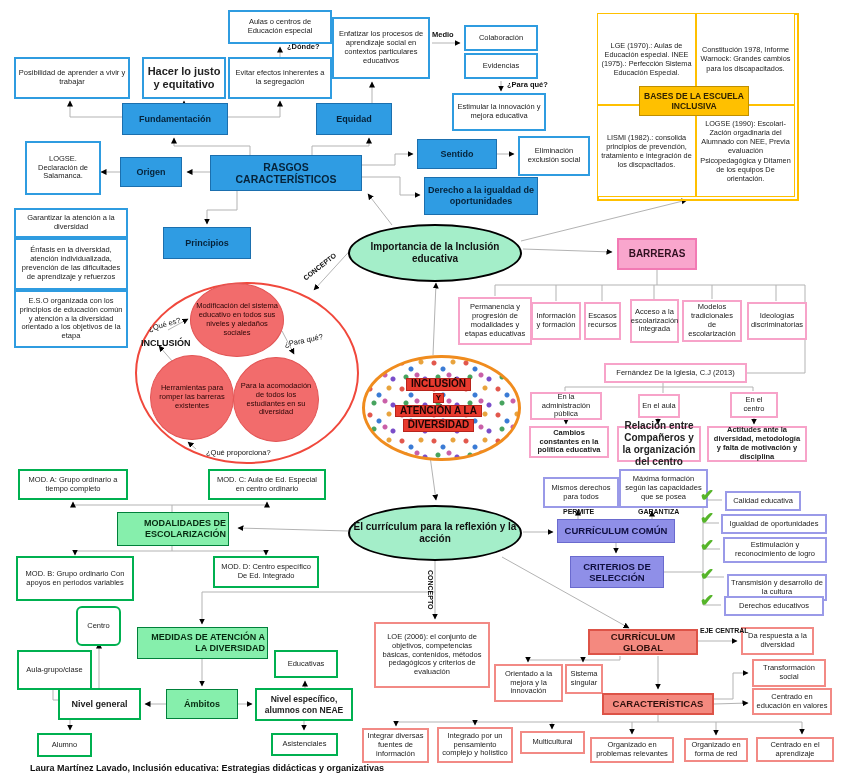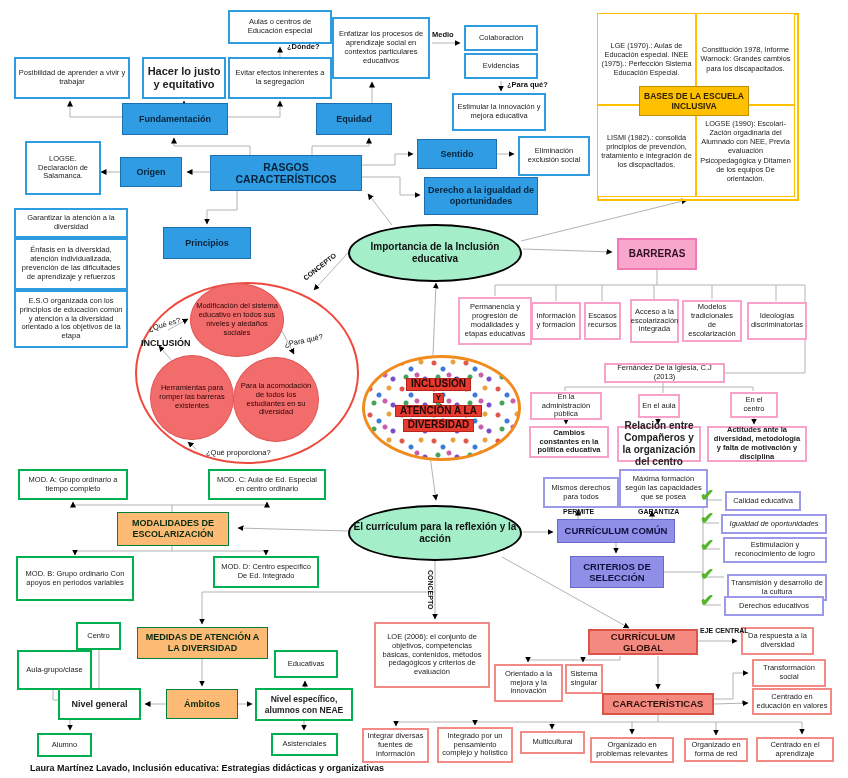--- a/index.html
+++ b/index.html
@@ -206,7 +206,7 @@
   <div class="box bpink" style="left:630px;top:299px;width:49px;height:44px;">Acceso a la escolarización integrada</div>
   <div class="box bpink" style="left:682px;top:300px;width:60px;height:42px;">Modelos tradicionales de escolarización</div>
   <div class="box bpink" style="left:747px;top:302px;width:60px;height:38px;">Ideologías discriminatorias</div>
-  <div class="box bpink" style="left:604px;top:363px;width:121px;height:20px;text-align:center;">Fernández De la Iglesia, C.J (2013)</div>
+  <div class="box bpink" style="left:604px;top:363px;width:143px;height:20px;text-align:center;">Fernández De la Iglesia, C.J (2013)</div>
   <div class="box bpink" style="left:530px;top:392px;width:72px;height:28px;">En la administración pública</div>
   <div class="box bpink" style="left:638px;top:394px;width:42px;height:24px;">En el aula</div>
   <div class="box bpink" style="left:730px;top:392px;width:48px;height:26px;">En el centro</div>

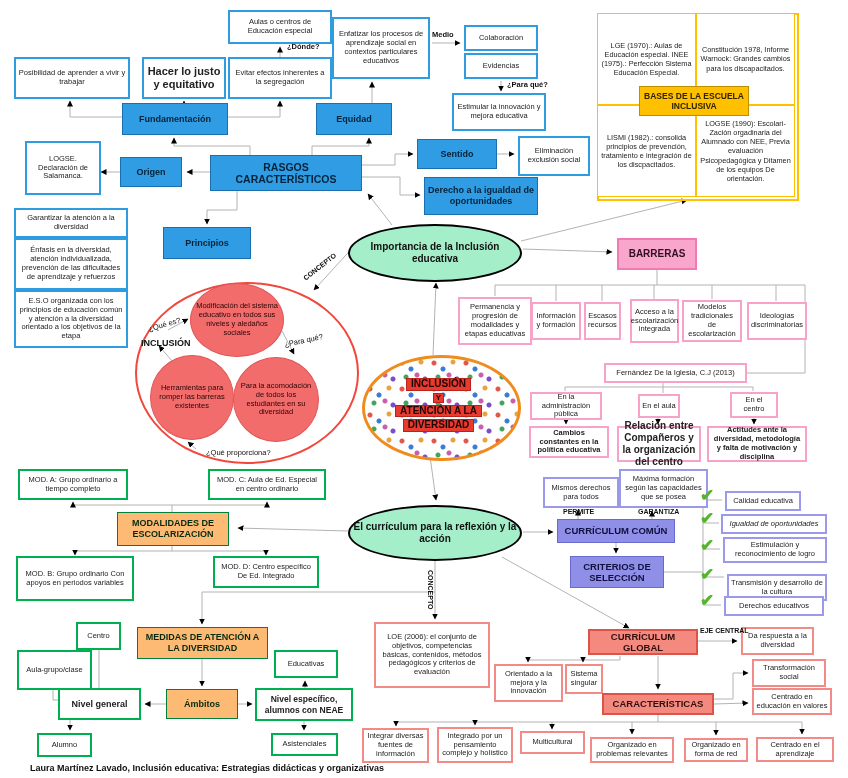--- a/index.html
+++ b/index.html
@@ -14,7 +14,7 @@
   .bpink{border:2px solid #f7a3c9;}
   .fpink{background:#f9a6cd;border:2px solid #f27ab4;font-weight:bold;color:#301020;font-size:10px;}
   .bgreen{border:2px solid #00b050;}
-  .fgreen{background:#fdba74;border:1px solid #00803a;font-weight:bold;color:#062a10;font-size:9px;}
+  .fgreen{background:#86efac;border:1px solid #00803a;font-weight:bold;color:#062a10;font-size:9px;text-align:right;}
   .bpurple{border:2px solid #9a9ae8;}
   .fpurple{background:#8f8fe8;border:1px solid #6a6ace;font-weight:bold;color:#101040;font-size:9.5px;}
   .bred{border:2px solid #f28a85;}

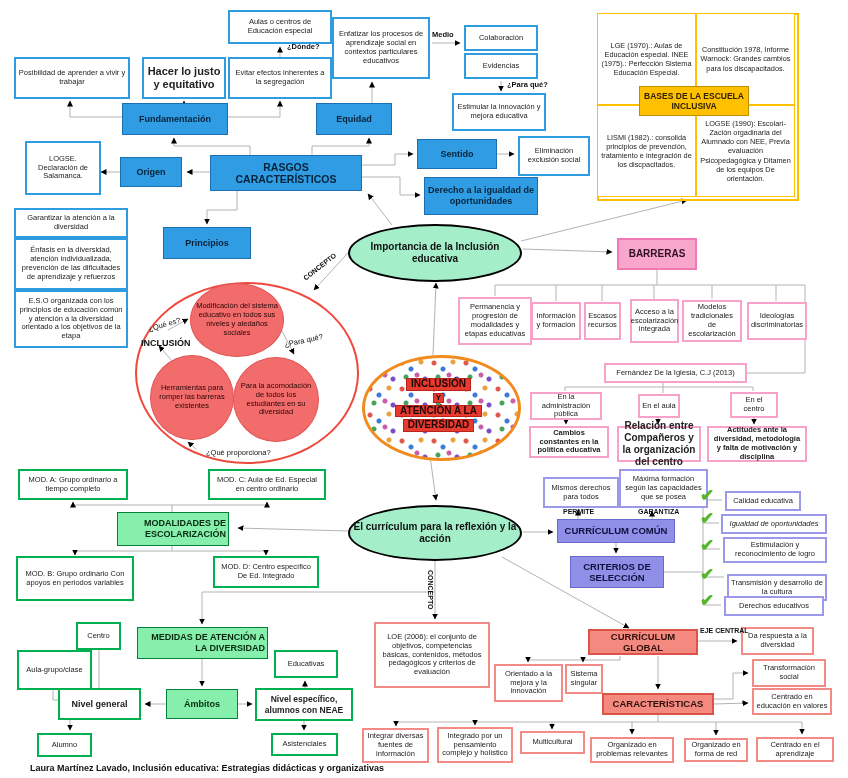--- a/index.html
+++ b/index.html
@@ -226,7 +226,7 @@
   <span class="check" style="left:700px;top:566px;">✔</span>
   <span class="check" style="left:700px;top:592px;">✔</span>
   <div class="box bpurple" style="left:725px;top:491px;width:76px;height:20px;">Calidad educativa</div>
-  <div class="box bpurple" style="left:721px;top:514px;width:106px;height:20px;font-style:italic;">Igualdad de oportunidades</div>
+  <div class="box bpurple" style="left:721px;top:514px;width:106px;height:20px;">Igualdad de oportunidades</div>
   <div class="box bpurple" style="left:723px;top:537px;width:104px;height:26px;">Estimulación y reconocimiento de logro</div>
   <div class="box bpurple" style="left:727px;top:564px;width:100px;height:27px;margin-top:10px;">Transmisión y desarrollo de la cultura</div>
   <div class="box bpurple" style="left:724px;top:596px;width:100px;height:20px;">Derechos educativos</div>

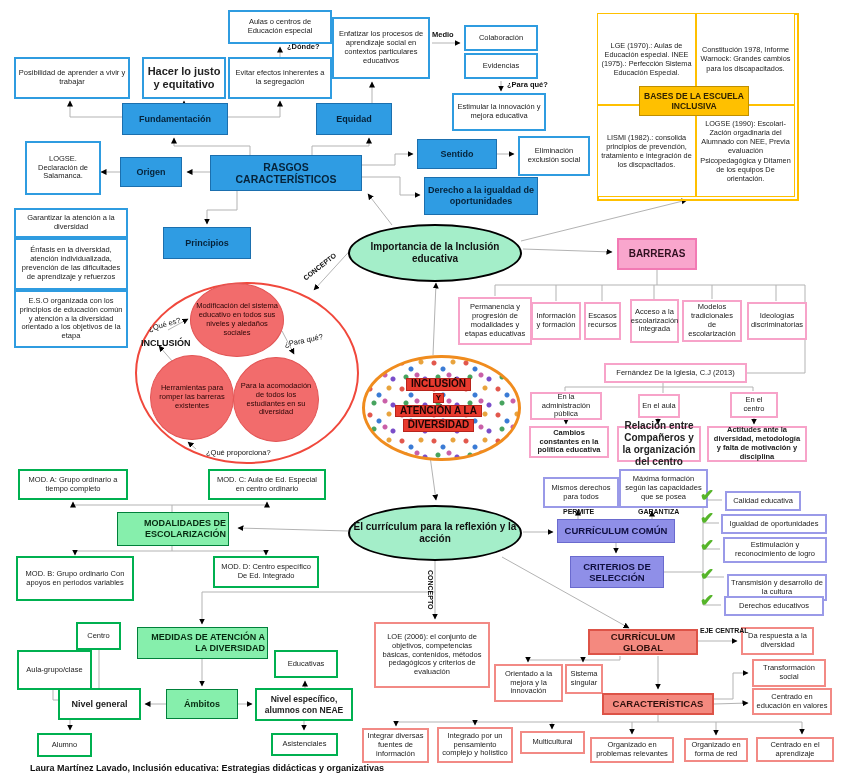--- a/index.html
+++ b/index.html
@@ -240,7 +240,7 @@
   <div class="box bgreen" style="left:16px;top:556px;width:118px;height:45px;">MOD. B: Grupo ordinario Con apoyos en periodos variables</div>
   <div class="box bgreen" style="left:213px;top:556px;width:106px;height:32px;">MOD. D: Centro específico De Ed. Integrado</div>
 
-  <div class="box bgreen" style="left:76px;top:622px;width:45px;height:28px;">Centro</div>
+  <div class="box bgreen" style="left:76px;top:606px;width:45px;height:40px;border-radius:6px;">Centro</div>
   <div class="box fgreen" style="left:137px;top:627px;width:131px;height:32px;">MEDIDAS DE ATENCIÓN A LA DIVERSIDAD</div>
   <div class="box bgreen" style="left:17px;top:650px;width:75px;height:40px;">Aula-grupo/clase</div>
   <div class="box bgreen" style="left:274px;top:650px;width:64px;height:28px;">Educativas</div>

